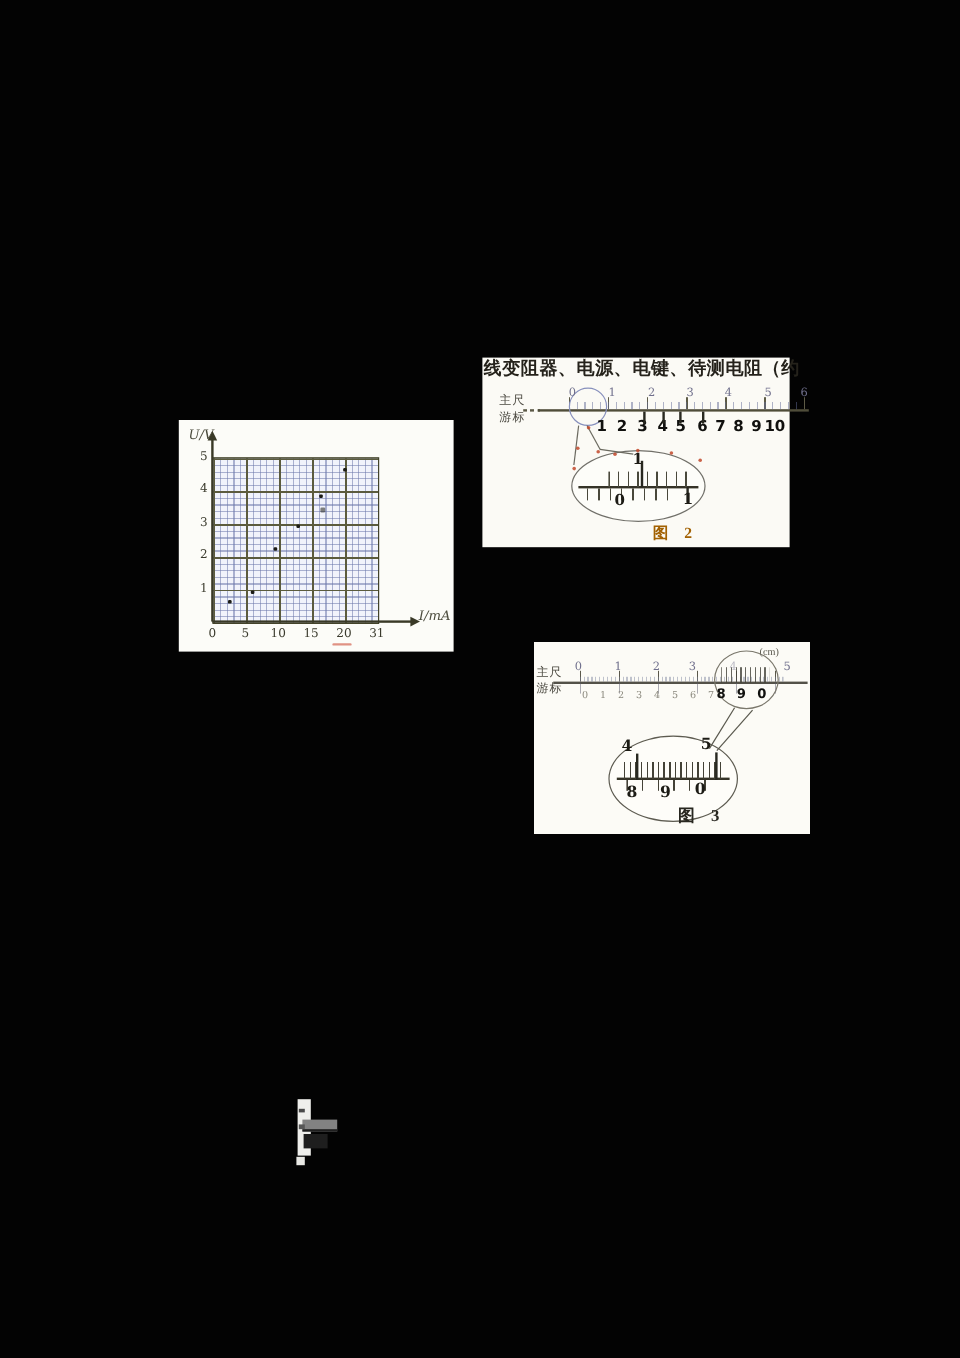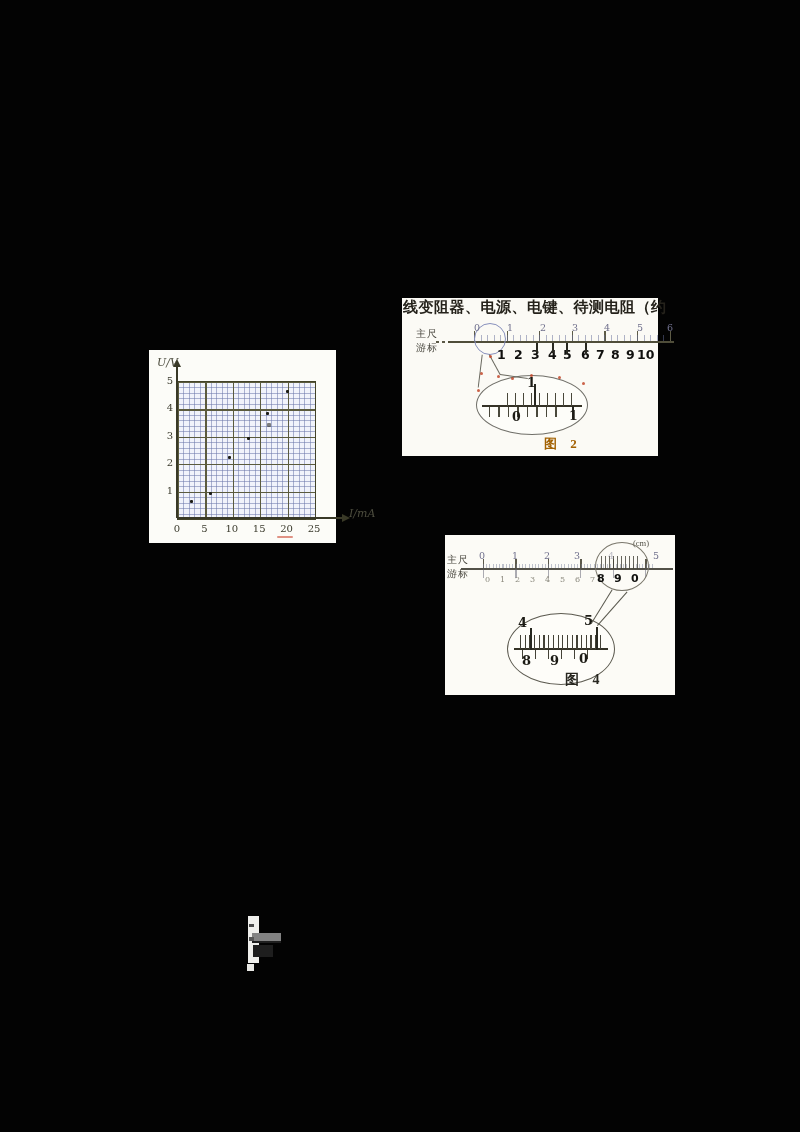--- a/index.html
+++ b/index.html
@@ -8,7 +8,7 @@
   .patch{position:absolute;background:#f6f5f0;filter:blur(.25px) contrast(1.04);}
 
   
-  #graph-panel{left:149px;top:350px;width:187px;height:193px;background:#f7f7f3;}
+  #graph-panel{left:149px;top:350px;width:229px;height:193px;background:#f7f7f3;}
   .plot-area{position:absolute;left:28px;top:31px;width:137px;height:137px;background-color:#edeff6;
     background-image:
       repeating-linear-gradient(to right,#5c5c40 0 1.3px,transparent 1.3px 27.4px),

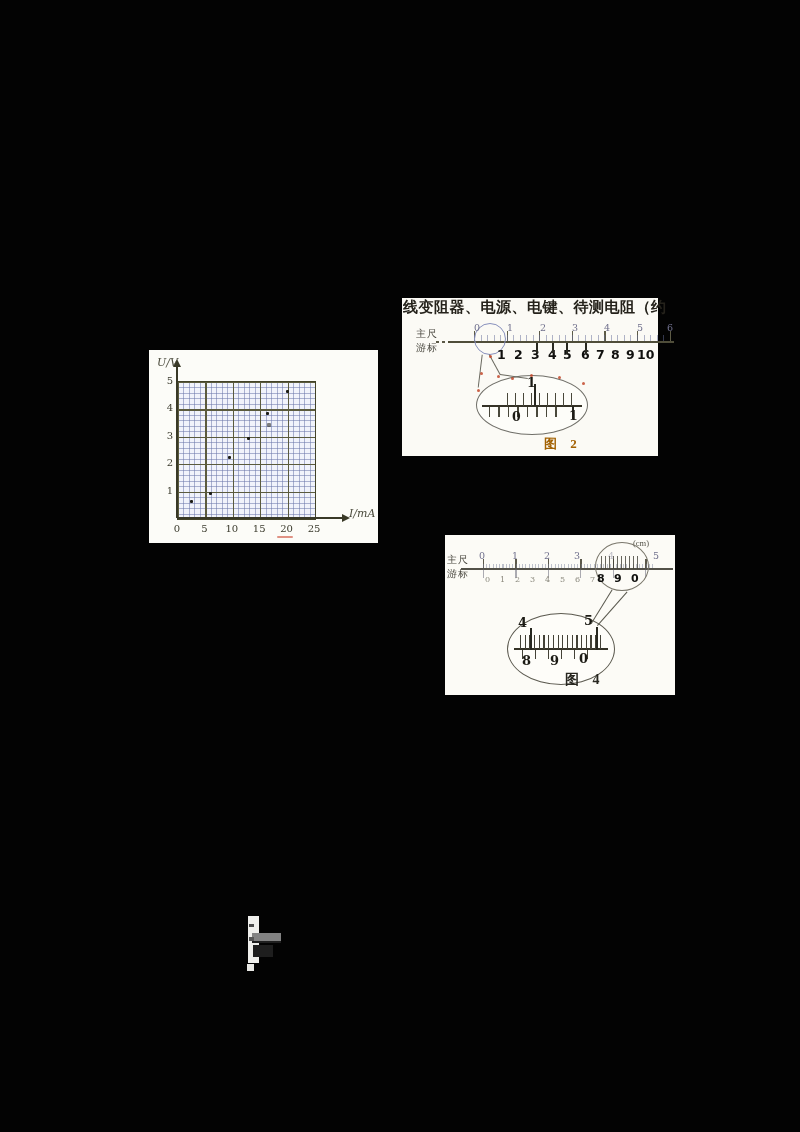--- a/index.html
+++ b/index.html
@@ -85,7 +85,7 @@
       <div class="tick-x" style="left: 82.8px; top: 173px;">10</div>
       <div class="tick-x" style="left: 110.2px; top: 173px;">15</div>
       <div class="tick-x" style="left: 137.6px; top: 173px;">20</div>
-      <div class="tick-x" style="left: 165px; top: 173px;">25</div>
+      <div class="tick-x" style="left: 165px; top: 173px;">31</div>
       <div class="tick-y" style="left: 12px; top: 134.6px;">1</div>
       <div class="tick-y" style="left: 12px; top: 107.2px;">2</div>
       <div class="tick-y" style="left: 12px; top: 79.8px;">3</div>

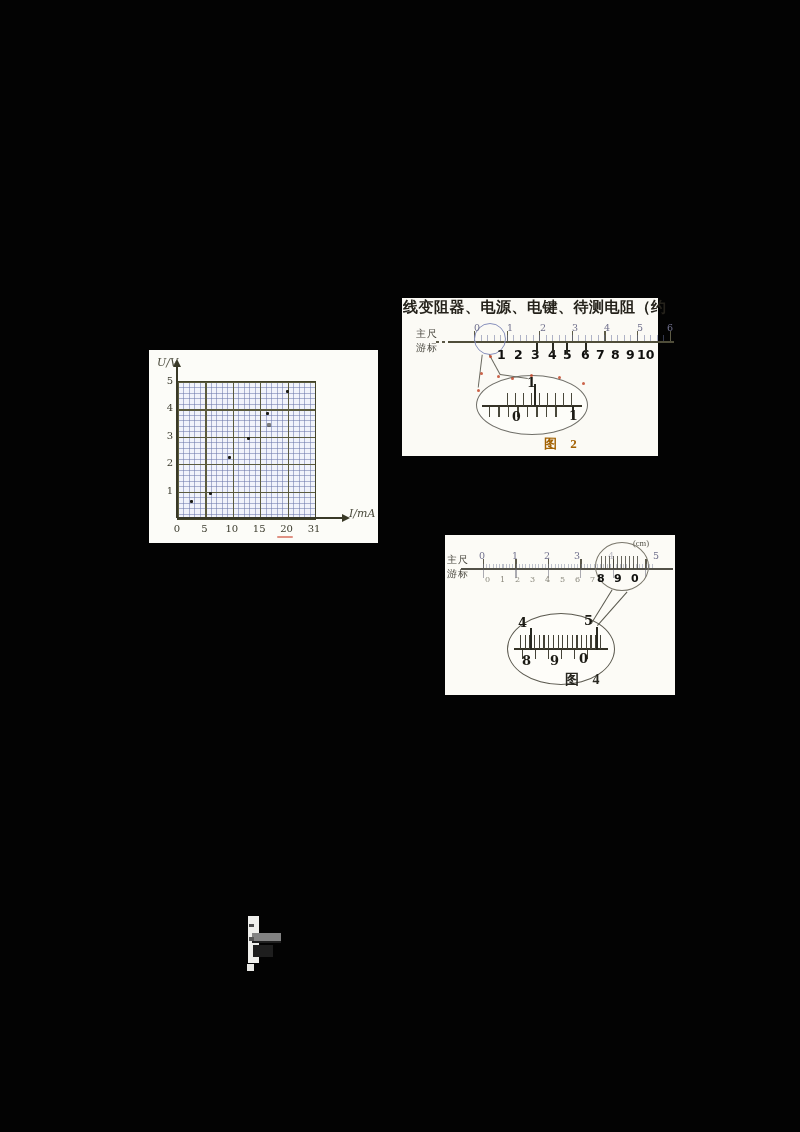--- a/index.html
+++ b/index.html
@@ -186,7 +186,7 @@
         <div class="num bal-num" style="left: 42px; top: 39px; font-size: 13px;">9</div>
         <div class="num bal-num" style="left: 71px; top: 37px; font-size: 13px;">0</div>
       </div>
-    <div class="fig-caption" style="left:120px;top:136px;color:#2b2a24;font-size:14px;">图 4</div>
+    <div class="fig-caption" style="left:120px;top:136px;color:#2b2a24;font-size:14px;">图 3</div>
   <div class="num f-main-num" style="left: 34px; top: 15px;">0</div>
       <div class="num f-main-num" style="left: 67px; top: 15px;">1</div>
       <div class="num f-main-num" style="left: 99px; top: 15px;">2</div>

